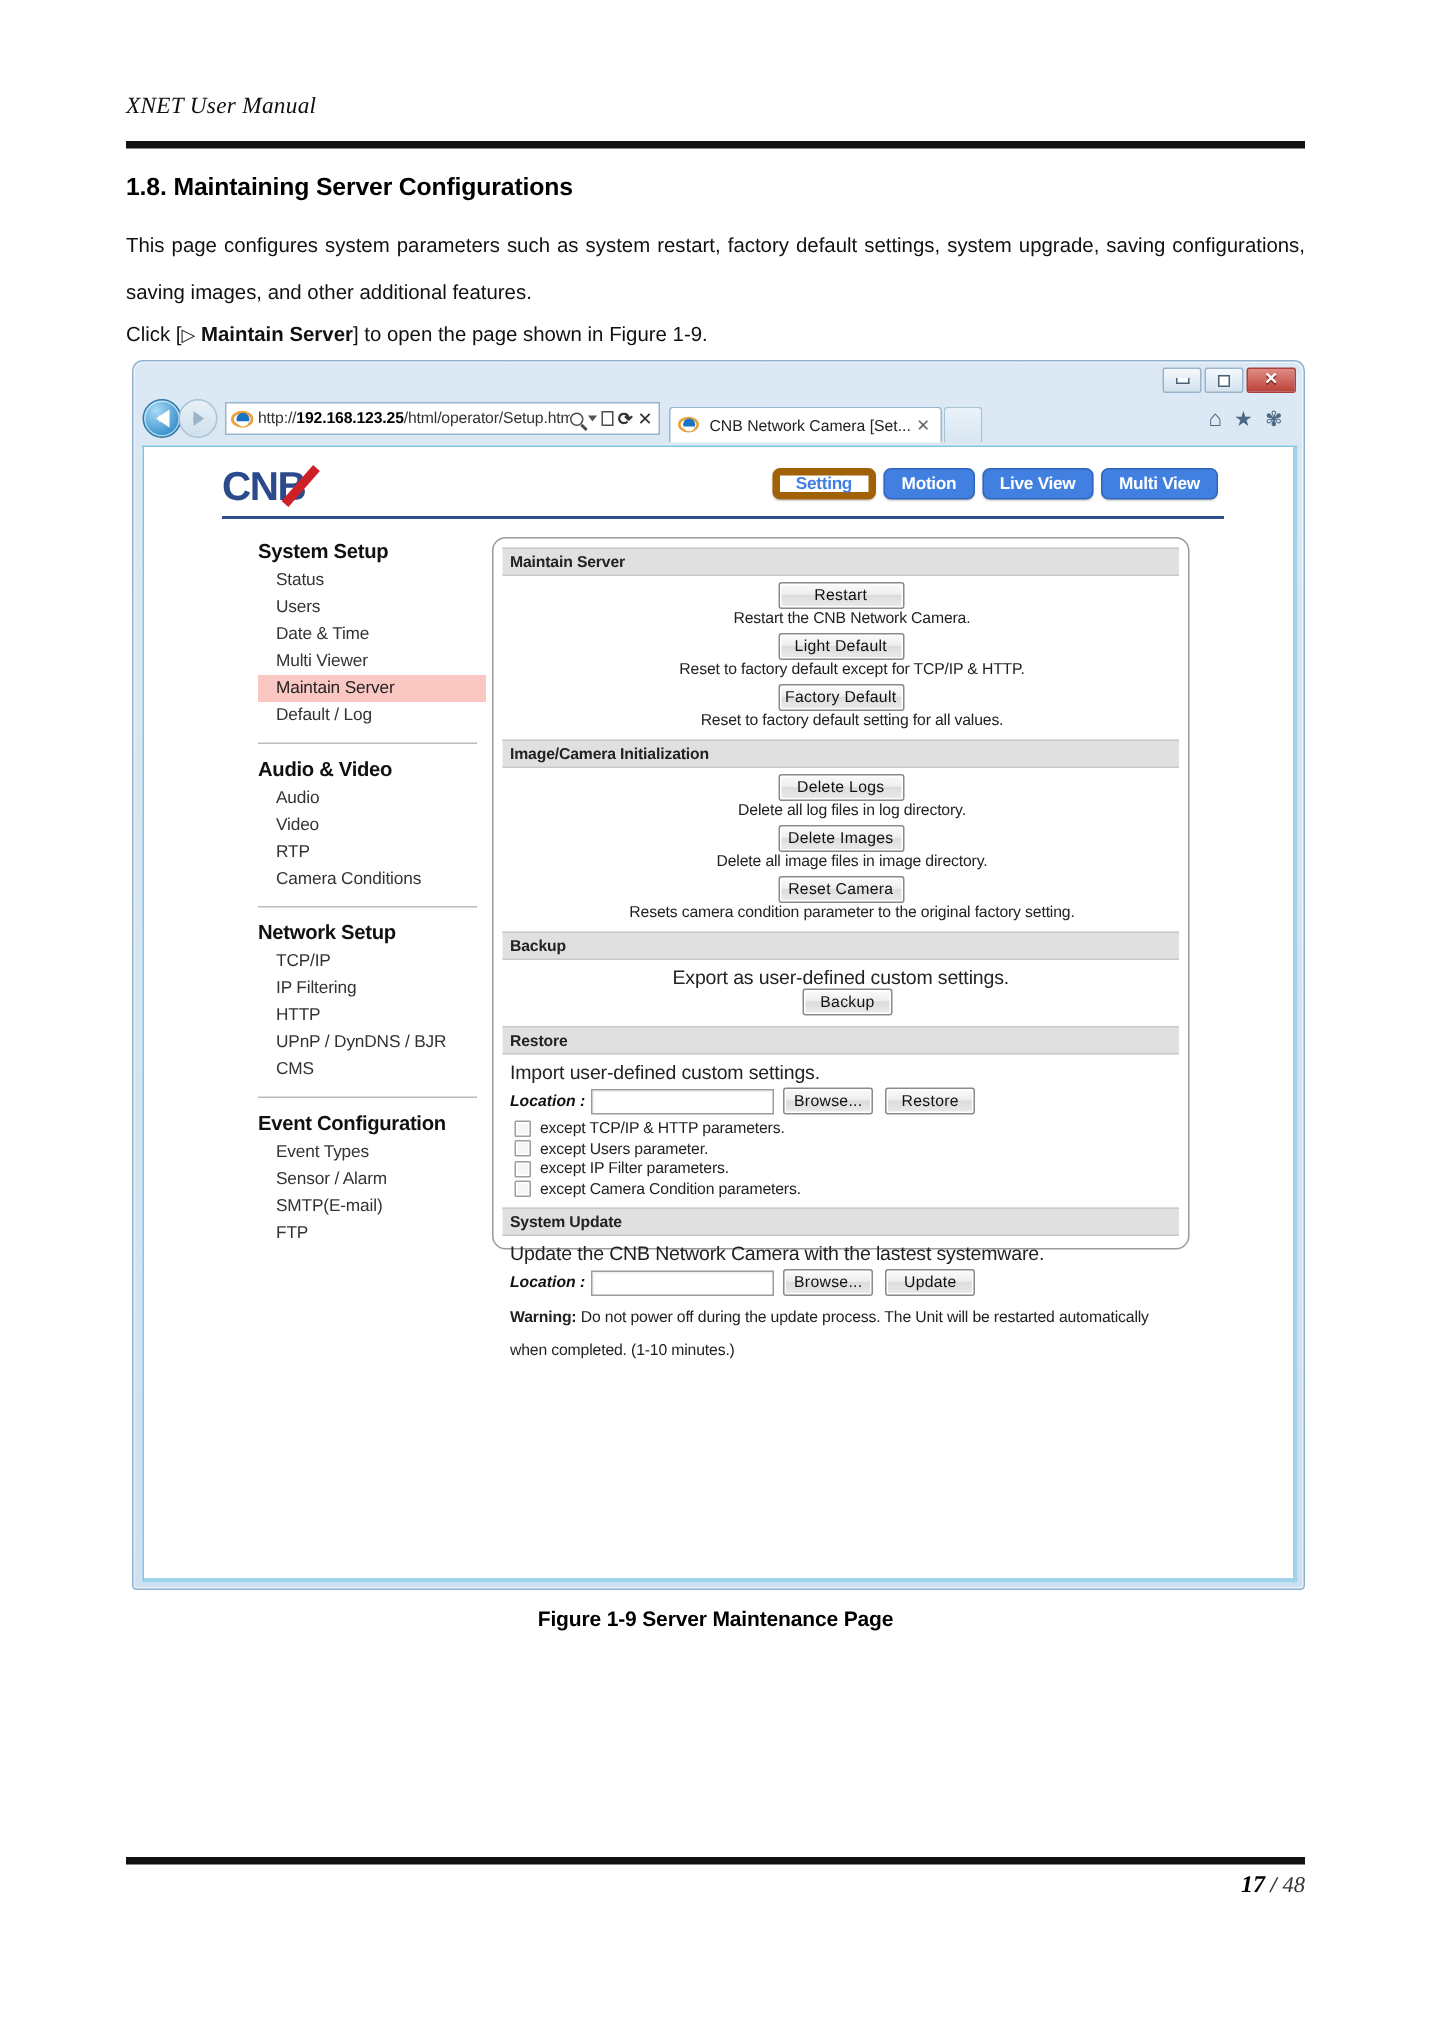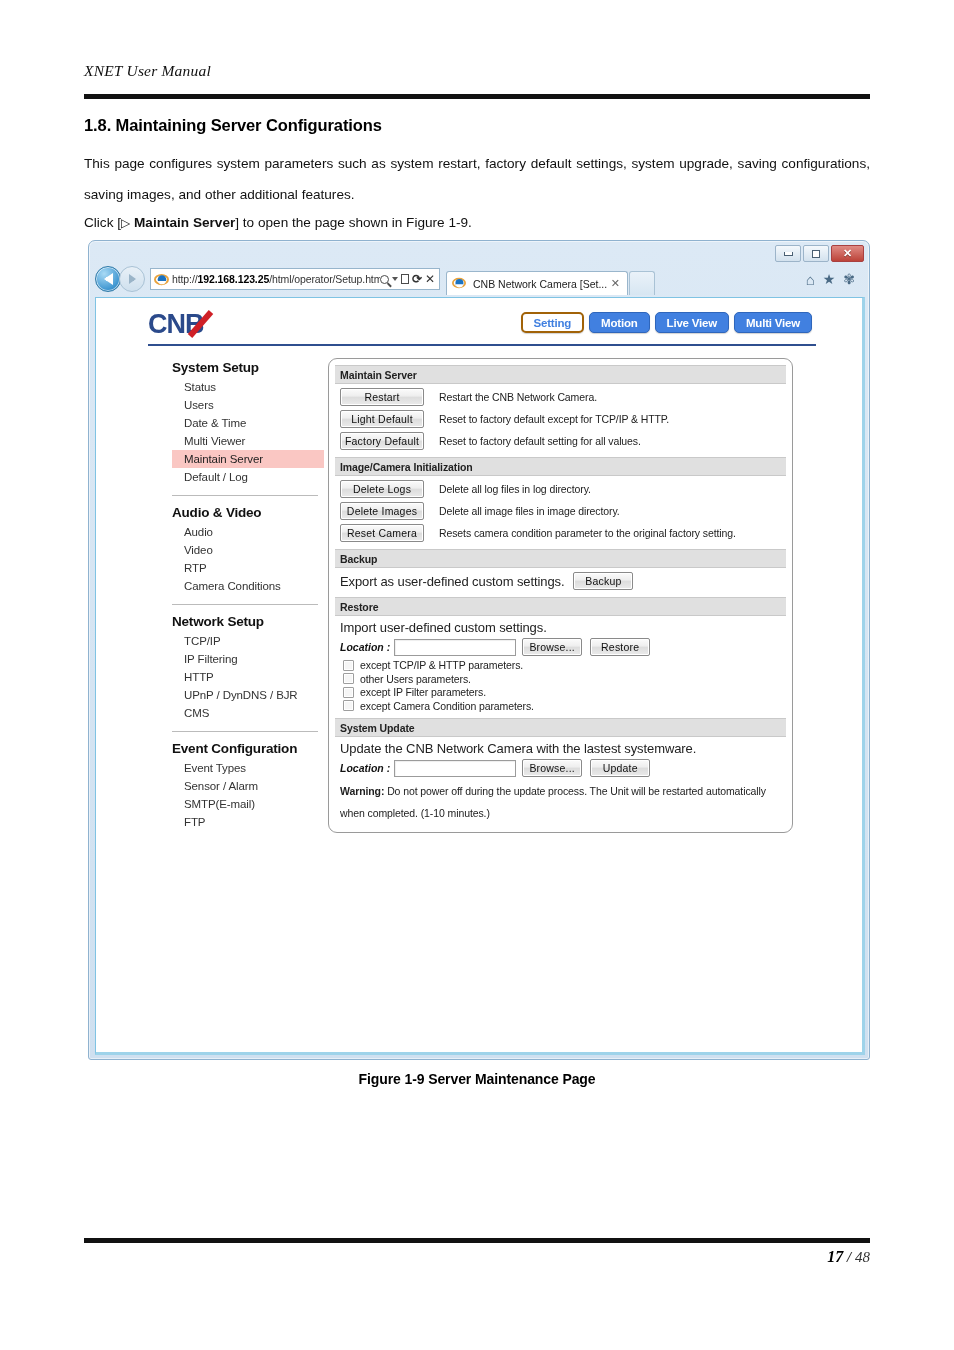--- a/index.html
+++ b/index.html
@@ -119,7 +119,7 @@
           font-size: 11.5px; font-weight: bold; letter-spacing: -.2px;
           background: #4180e0; color: #fff; border: 1px solid #2f66bb;
           box-shadow: 0 1px 1px rgba(0,0,0,.18); white-space: nowrap; }
-  .ntab.active { background: #fff; color: #4180e0; border: 2px solid #a16207; }
+  .ntab.active { background: #fff; color: #4180e0; border: 5px solid #a16207; }
 
   
   .sidebar { position: absolute; left: 76px; top: 62px; width: 152px; }

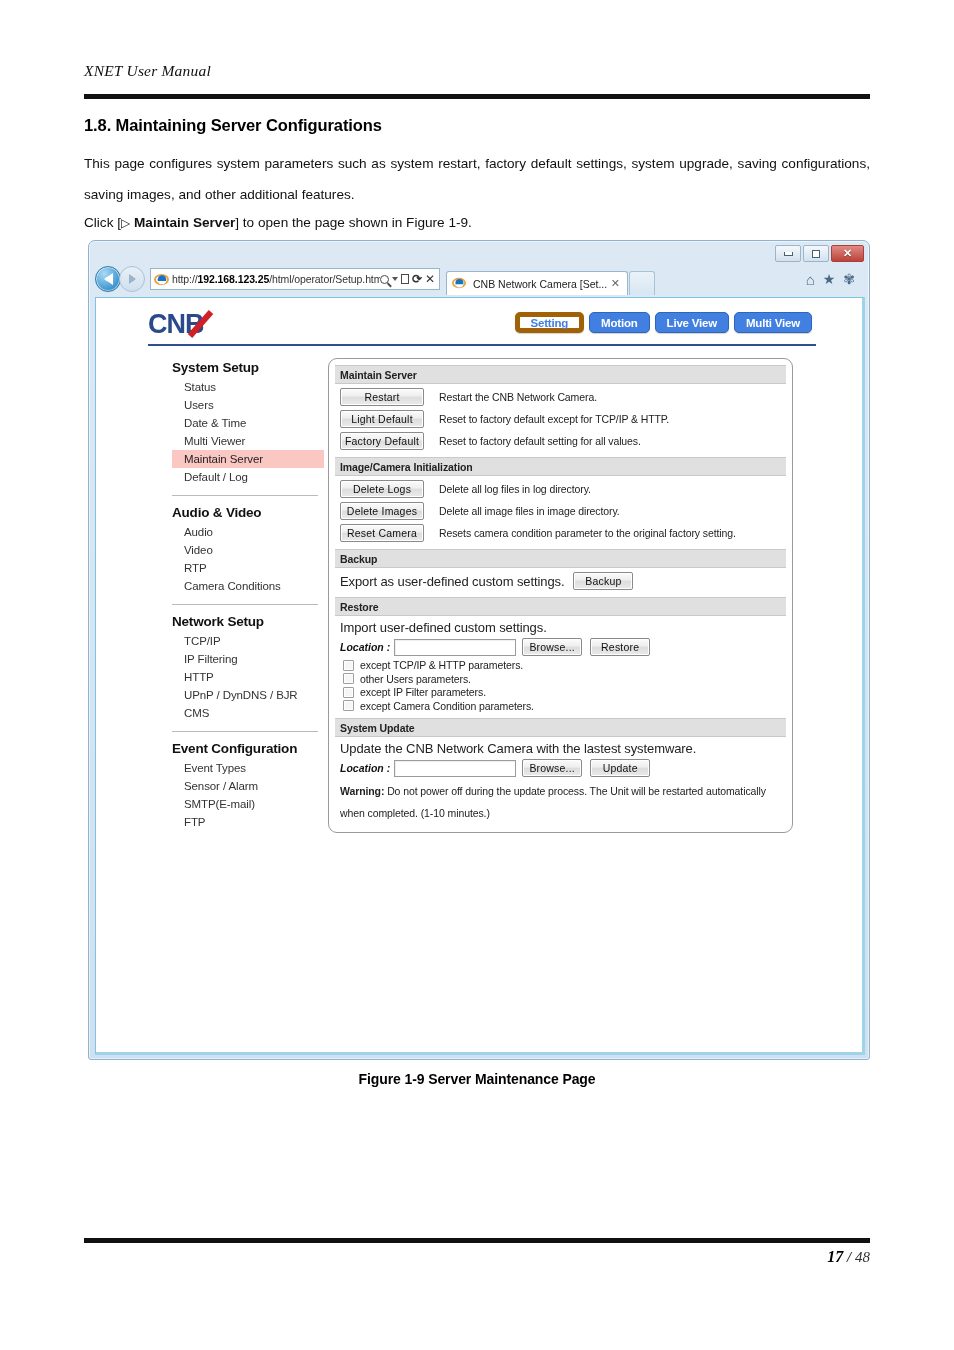--- a/index.html
+++ b/index.html
@@ -141,7 +141,7 @@
              letter-spacing: -.1px; }
   .sec-body { padding: 4px 5px 5px 5px; }
 
-  .row { display: flex; align-items: center; margin-bottom: 4px; }
+  .row { display: flex; align-items: center; margin-bottom: 4px; flex-direction: column; }
   .row:last-child { margin-bottom: 2px; }
 
   .btn { border: 1px solid #8a8a8a; border-radius: 2px;

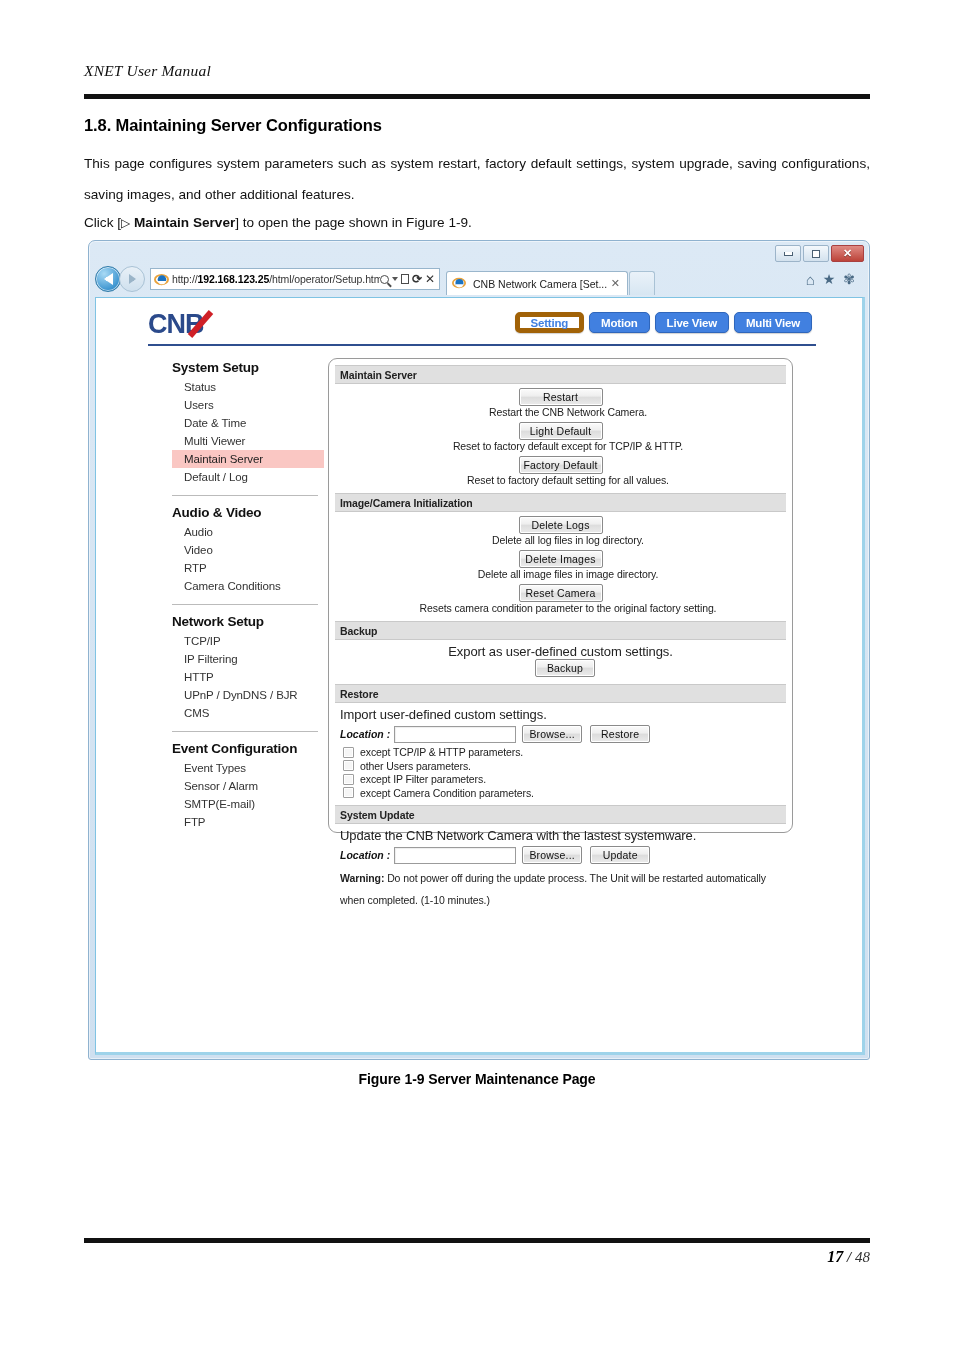--- a/index.html
+++ b/index.html
@@ -363,7 +363,7 @@
             </div>
             <div class="cb-row">
               <span class="checkbox"></span>
-              <span class="cb-label">other Users parameters.</span>
+              <span class="cb-label">except Users parameter.</span>
             </div>
             <div class="cb-row">
               <span class="checkbox"></span>

